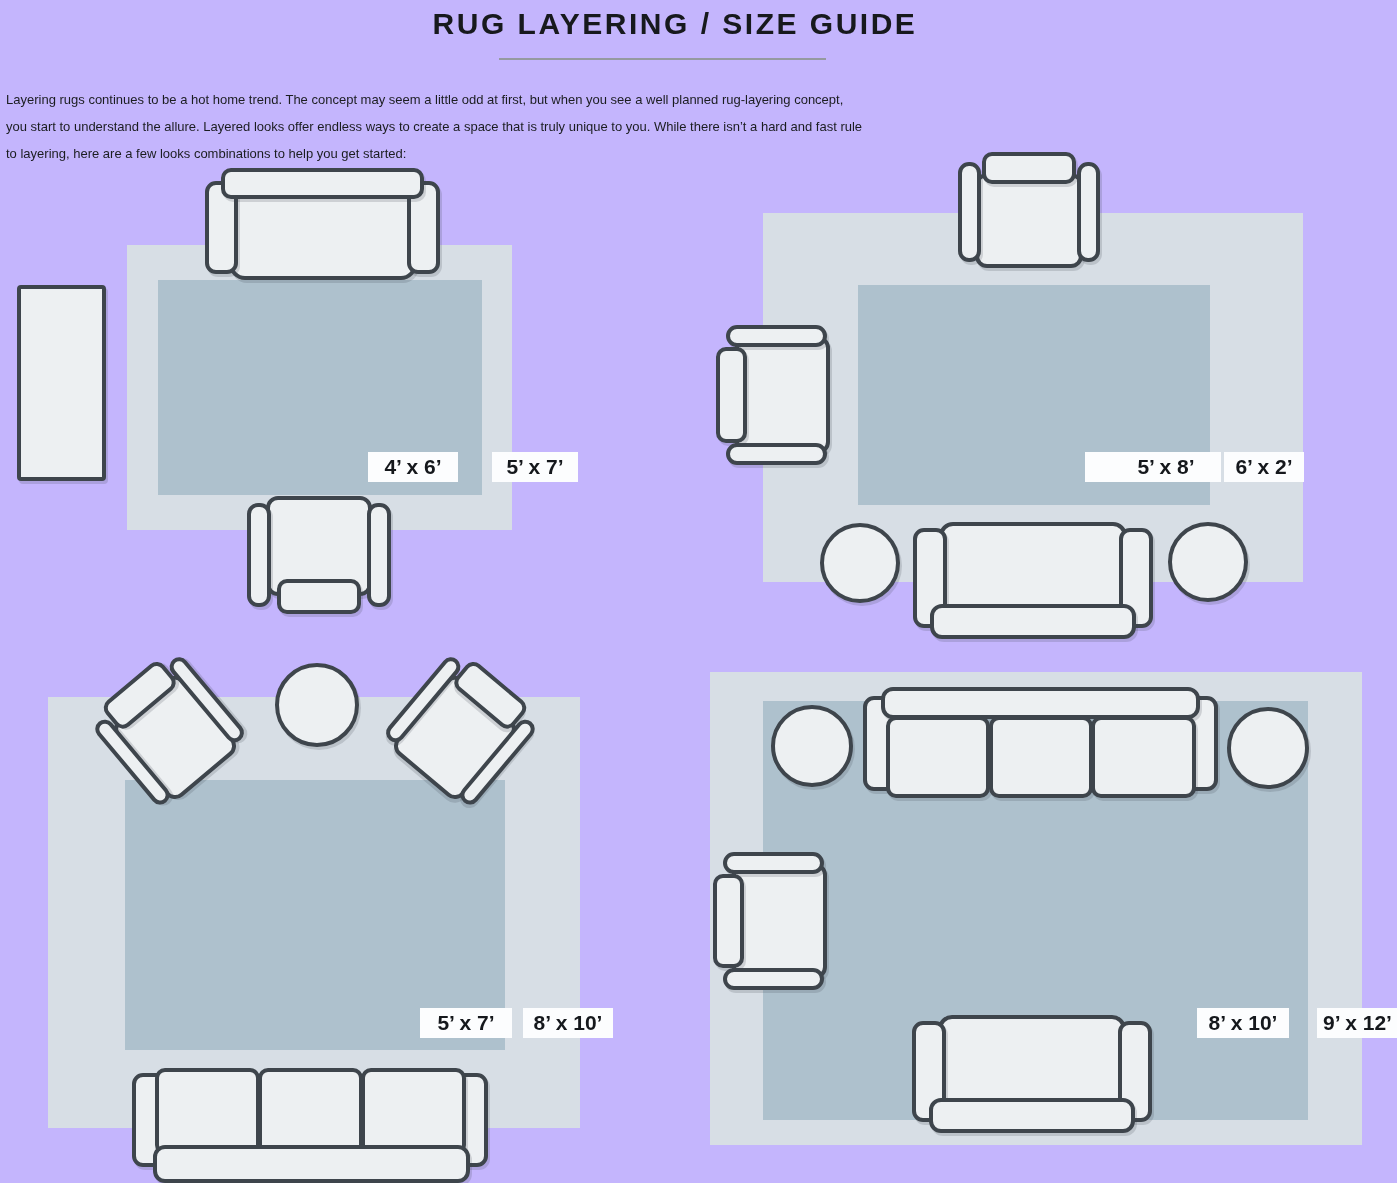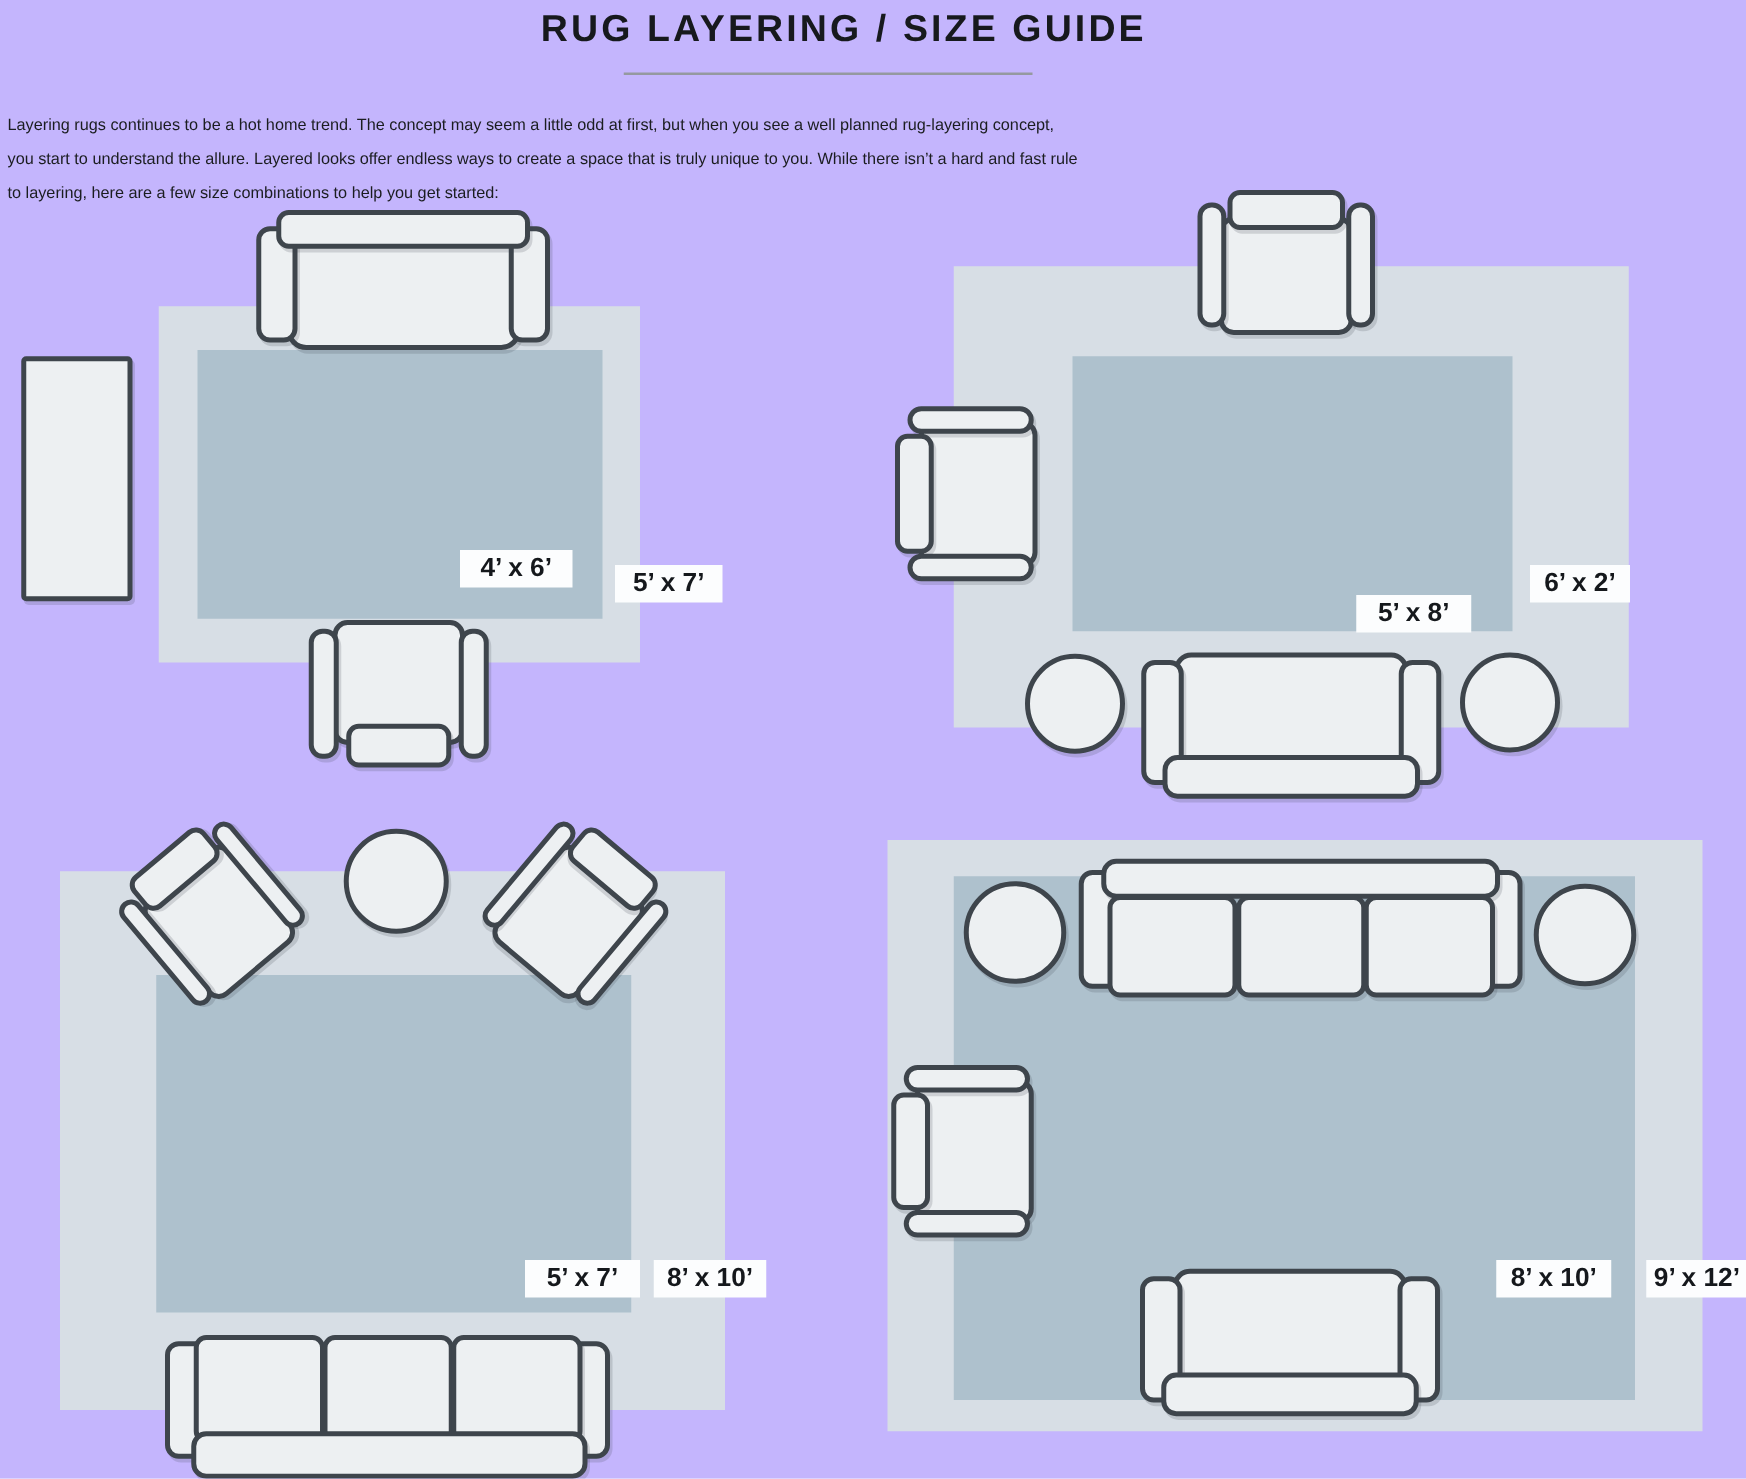--- a/index.html
+++ b/index.html
@@ -42,7 +42,7 @@
   <div class="intro">
     <div>Layering rugs continues to be a hot home trend. The concept may seem a little odd at first, but when you see a well planned rug-layering concept,</div>
     <div>you start to understand the allure. Layered looks offer endless ways to create a space that is truly unique to you. While there isn’t a hard and fast rule</div>
-    <div>to layering, here are a few size combinations to help you get started:</div>
+    <div>to layering, here are a few looks combinations to help you get started:</div>
   </div>
 
   <div class="rug outer" style="left:127px;top:245px;width:385px;height:285px;"></div>

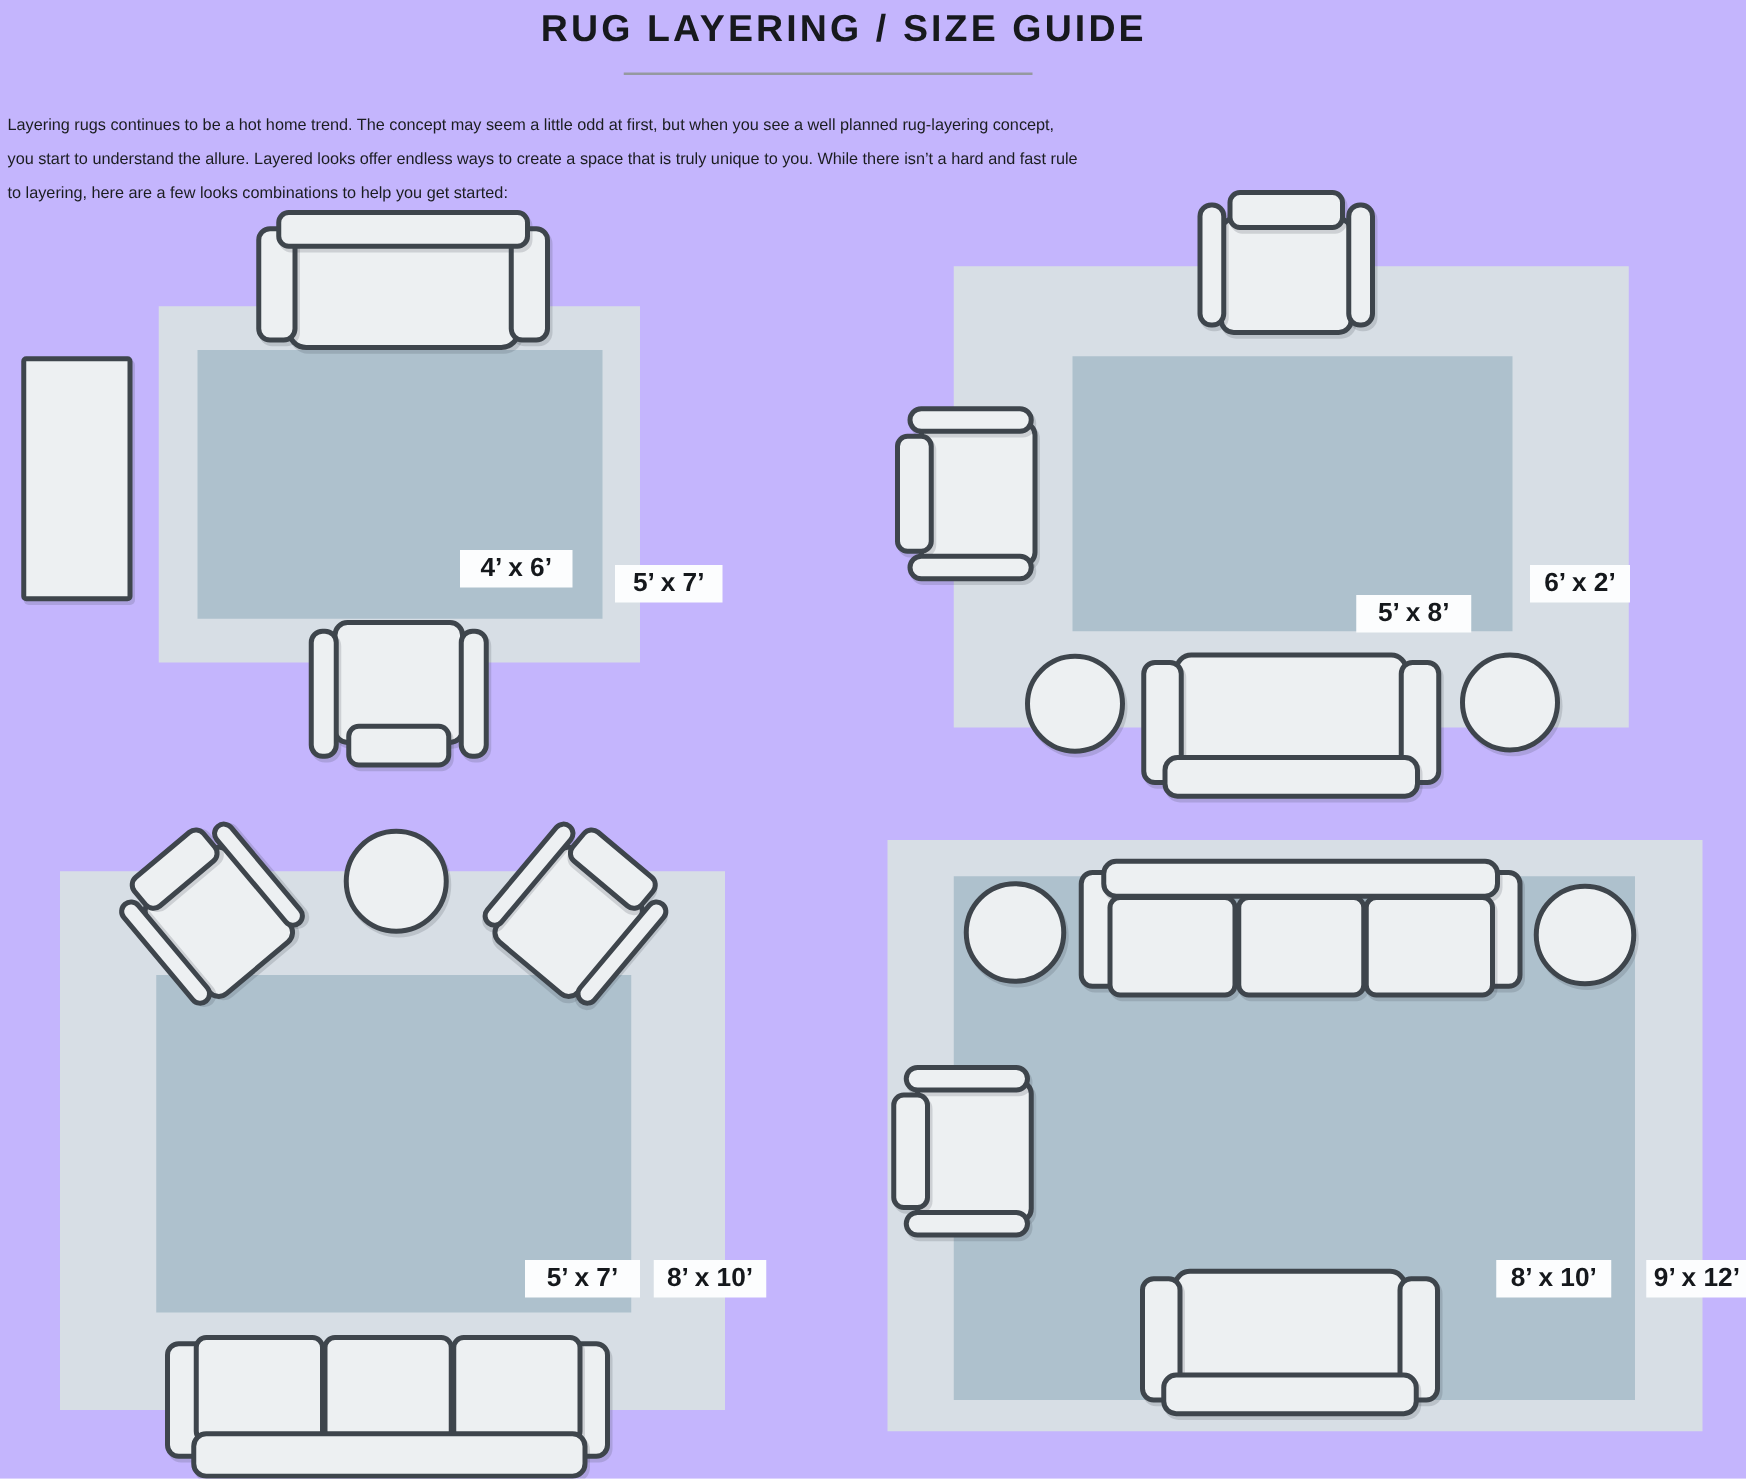--- a/index.html
+++ b/index.html
@@ -64,7 +64,7 @@
     <div class="p back" style="left:21%;right:21%;bottom:0;height:30%;"></div>
   </div>
 
-  <div class="size-label" style="left:368px;top:440px;width:90px;">4’ x 6’</div>
+  <div class="size-label" style="left:368px;top:452px;width:90px;">4’ x 6’</div>
   <div class="size-label" style="left:492px;top:452px;width:86px;">5’ x 7’</div>
 
   <div class="rug outer" style="left:763px;top:213px;width:540px;height:369px;"></div>

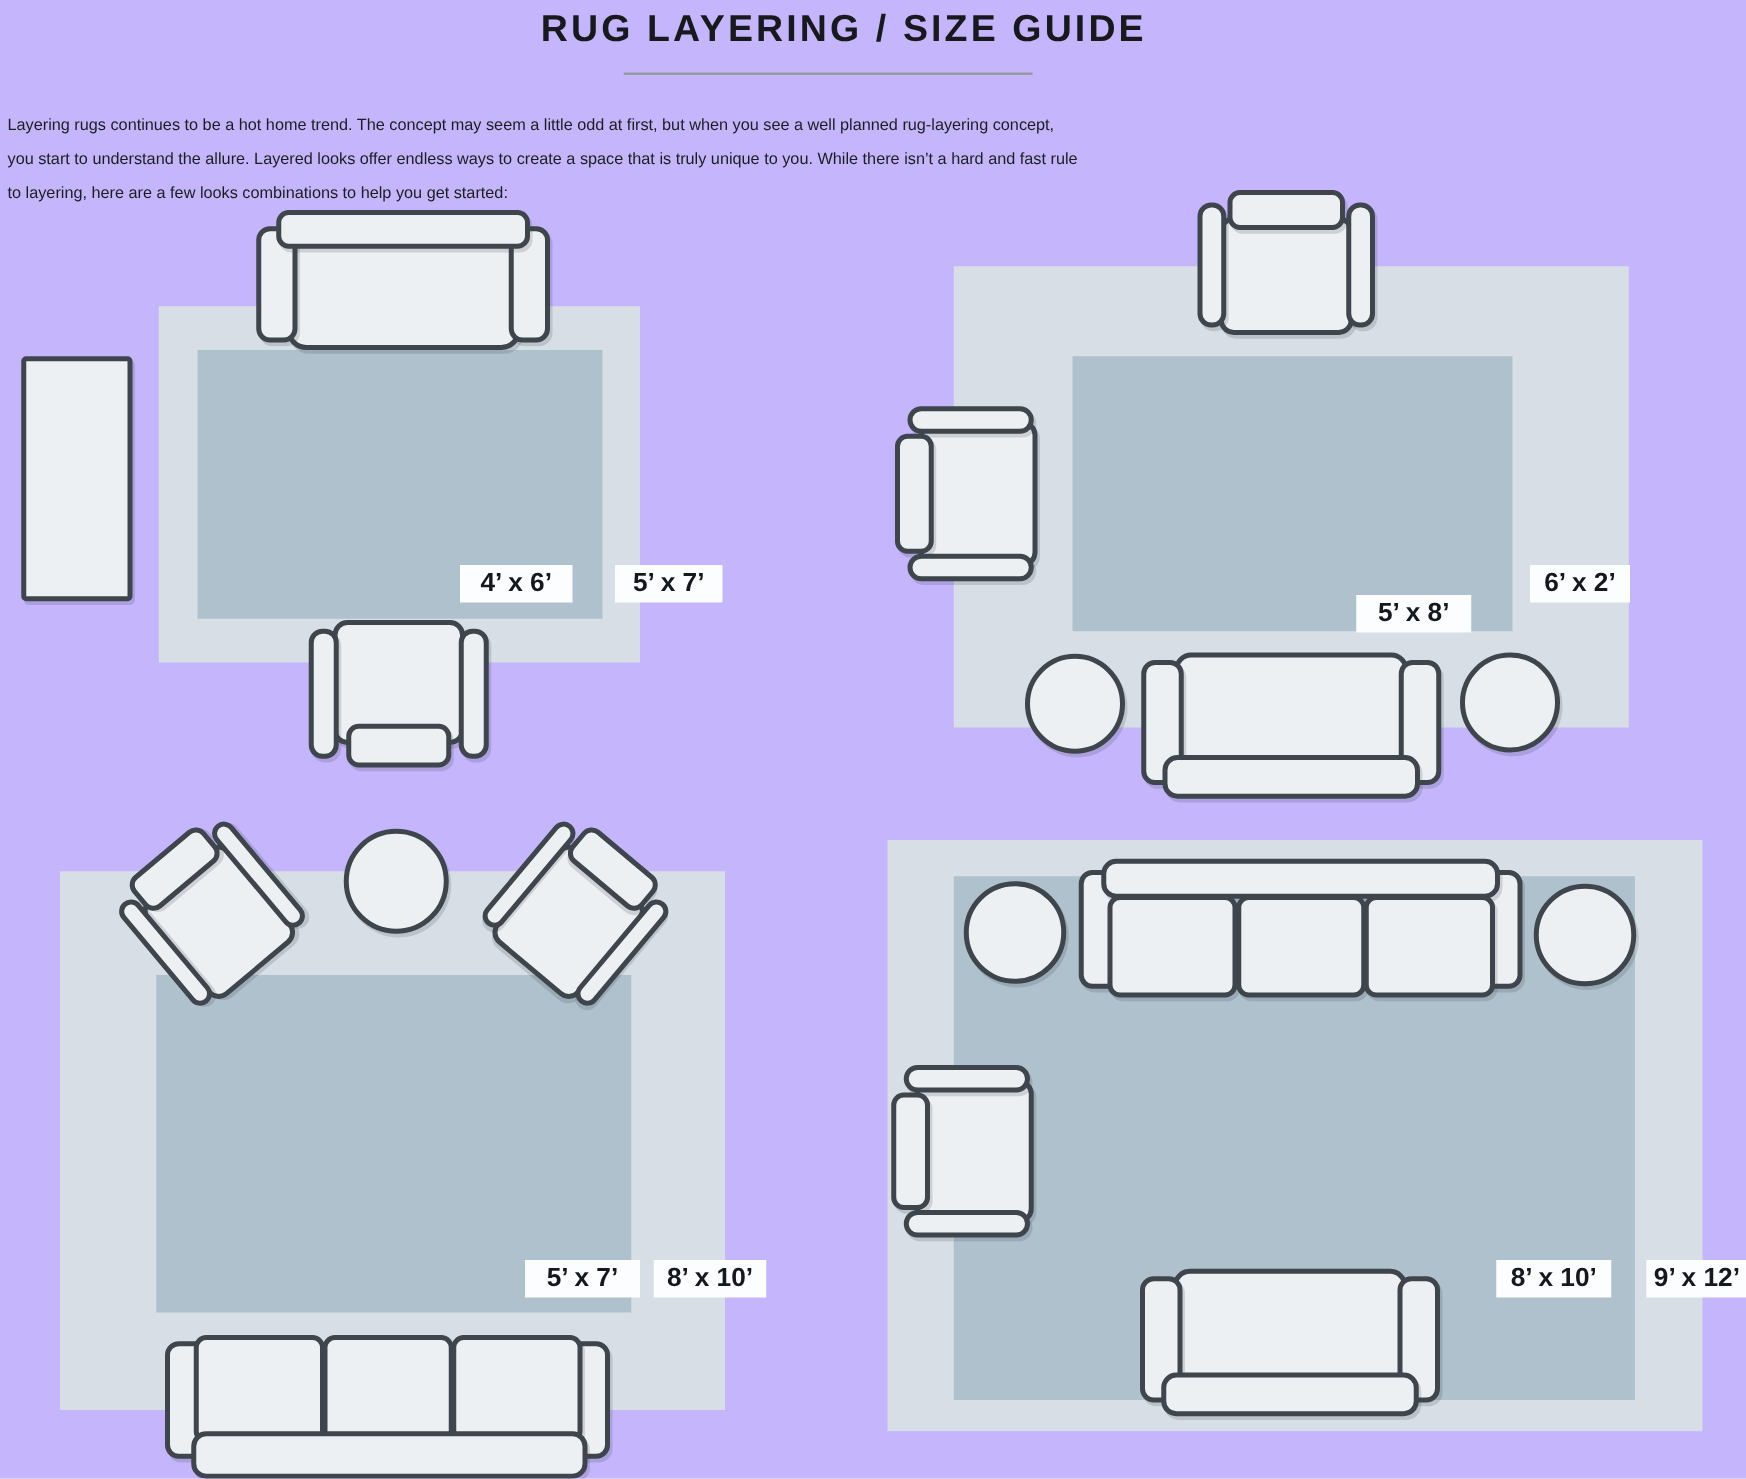--- a/index.html
+++ b/index.html
@@ -94,7 +94,7 @@
   <div class="p round" style="left:820px;top:523px;width:80px;height:80px;z-index:2;"></div>
   <div class="p round" style="left:1168px;top:522px;width:80px;height:80px;z-index:2;"></div>
 
-  <div class="size-label" style="left:1085px;top:476px;width:92px;">5’ x 8’</div>
+  <div class="size-label" style="left:1085px;top:452px;width:110px;padding-left:26px;">5’ x 8’</div>
   <div class="size-label" style="left:1224px;top:452px;width:80px;">6’ x 2’</div>
 
   <div class="rug outer" style="left:48px;top:697px;width:532px;height:431px;"></div>

